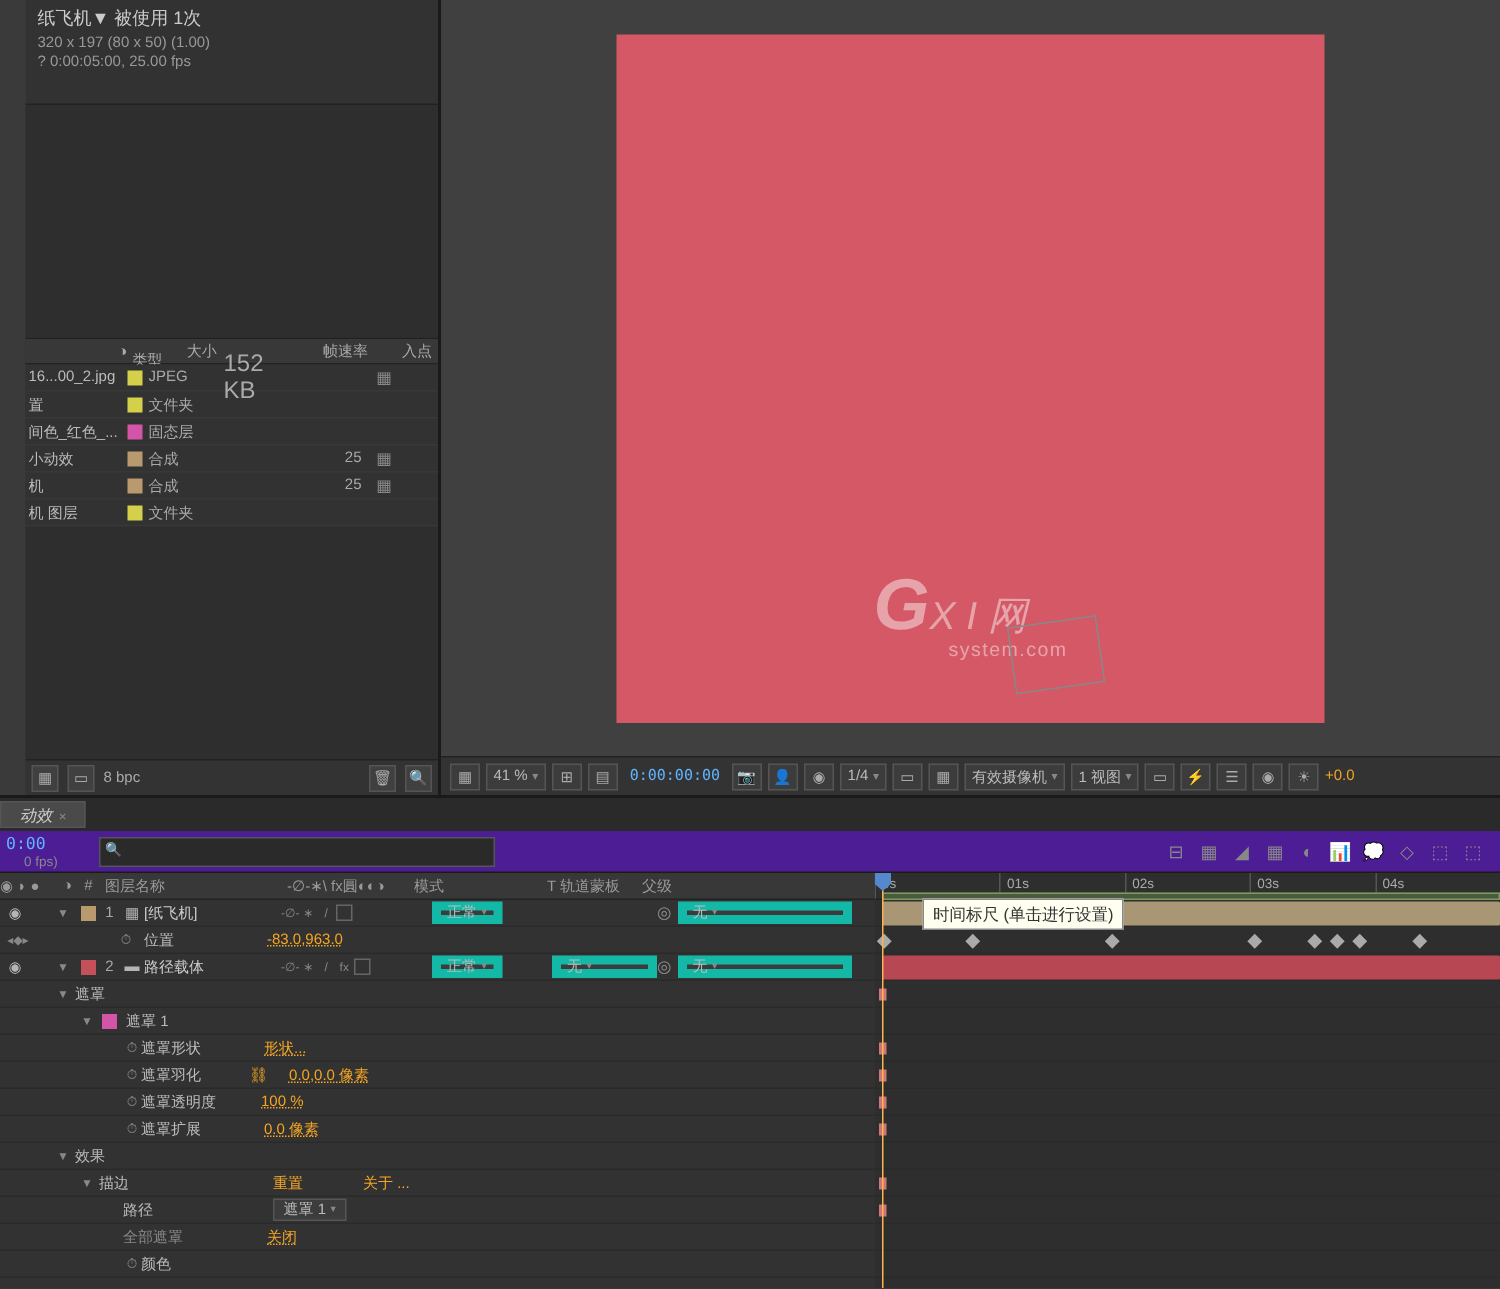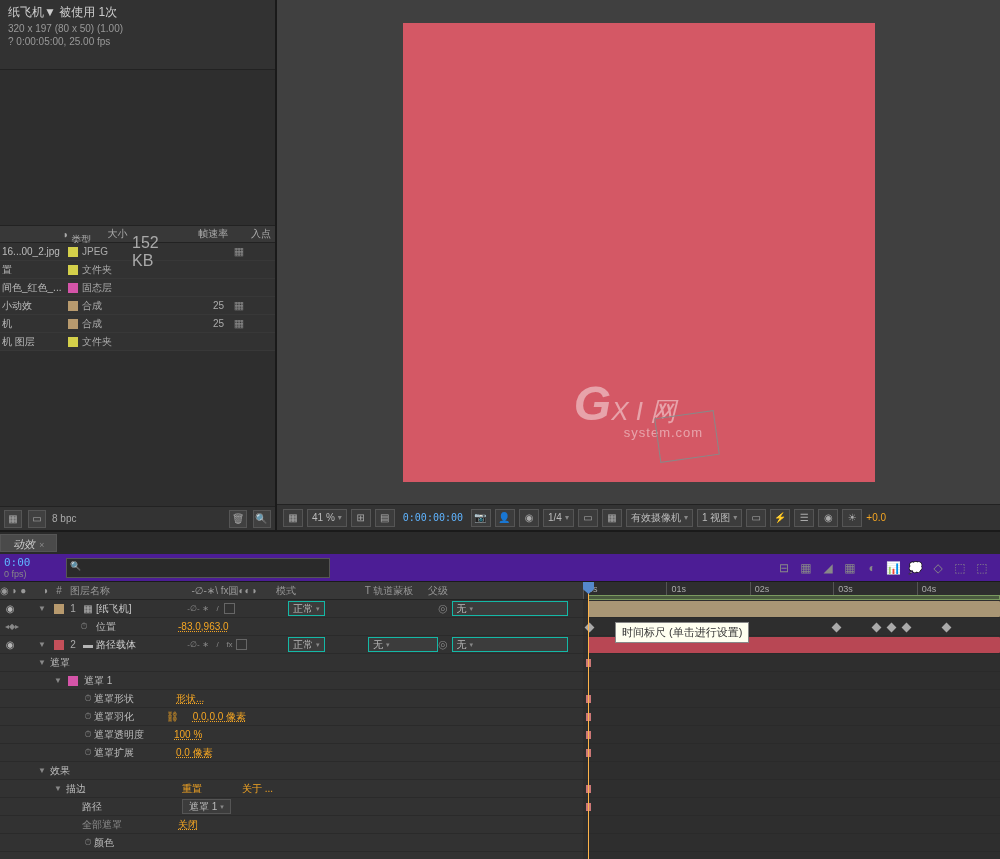--- a/index.html
+++ b/index.html
@@ -5,7 +5,7 @@
 * { margin: 0; padding: 0; box-sizing: border-box; font-family: "Microsoft YaHei", Arial, sans-serif; }
 body { background: #3a3a3a; color: #b5b5b5; font-size: 11px; overflow: hidden; width: 1000px; height: 859px; }
 
-.top-section { display: flex; height: 530px; }
+.top-section { display: flex; height: 530px; padding-left: 17px; }
 .project-panel { width: 277px; background: #323232; display: flex; flex-direction: column; border-right: 2px solid #1a1a1a; }
 .project-header { padding: 4px 8px; border-bottom: 1px solid #222; height: 70px; }
 .project-title { color: #ccc; font-size: 12px; }

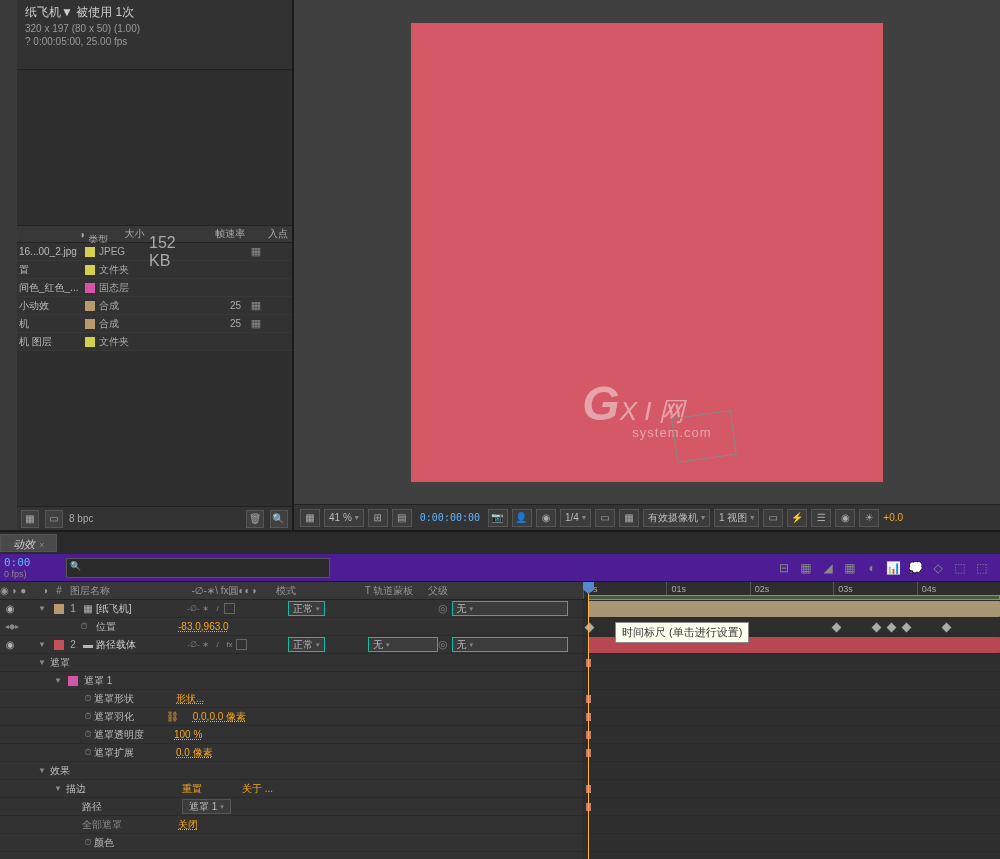--- a/index.html
+++ b/index.html
@@ -63,7 +63,7 @@
 .timeline-header { display: flex; height: 28px; background: #4c1d95; border-bottom: 1px solid #1a1a1a; }
 .tlh-left { width: 58px; padding: 2px 4px; }
 .tlh-time { color: #5fb4ff; font-size: 11px; font-family: monospace; }
-.tlh-fps { color: #888; font-size: 9px; }
+.tlh-fps { color: #888; font-size: 9px; margin-left: 12px; }
 .search-box { flex: 0 0 280px; display: flex; align-items: center; }
 .search-input { background: #2a2a2a; border: 1px solid #555; color: #ccc; padding: 2px 16px 2px 18px; width: 100%; height: 20px; font-size: 11px; }
 .search-wrap { position: relative; width: 100%; padding: 0 8px; }

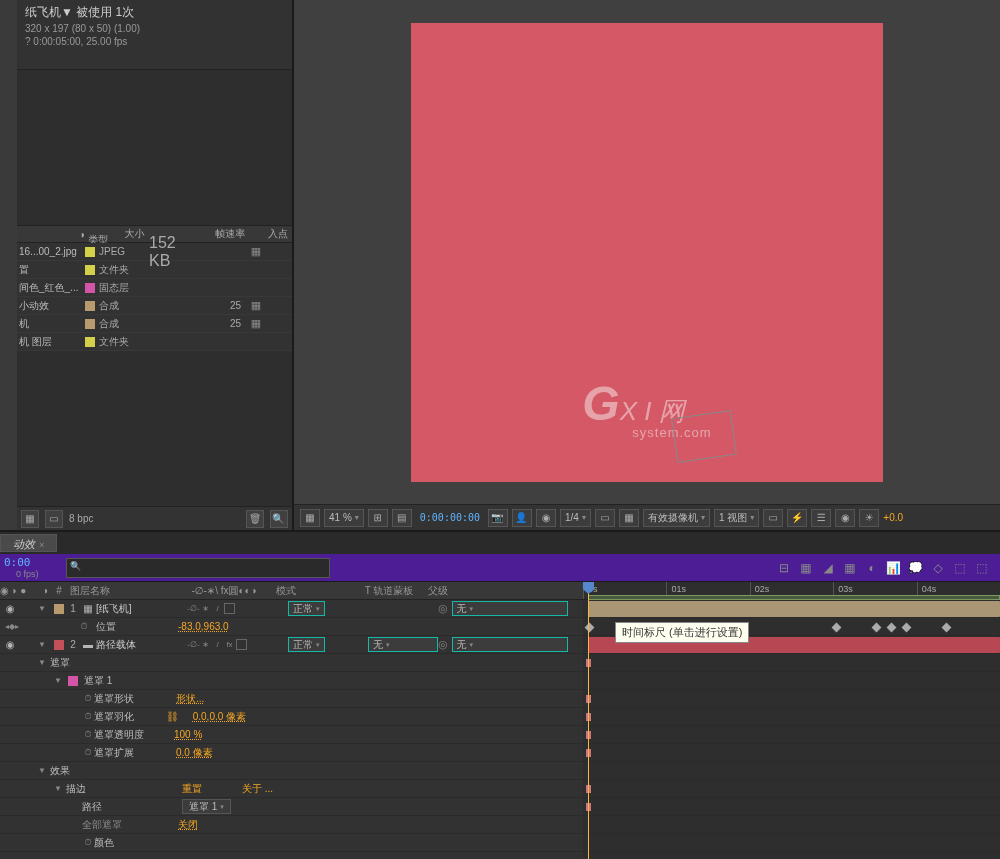--- a/index.html
+++ b/index.html
@@ -98,7 +98,7 @@
 .lr-mode { width: 80px; }
 .lr-trk { width: 70px; display: flex; align-items: center; gap: 2px; }
 .lr-parent { width: 130px; display: flex; align-items: center; gap: 4px; }
-.dd-small { background: #3c3c3c; border: 1px solid #14b8a6; padding: 0 4px; height: 15px; line-height: 14px; cursor: pointer; color: #bbb; display: inline-flex; align-items: center; gap: 3px; flex:1; }
+.dd-small { background: #3c3c3c; border: 6px solid #14b8a6; padding: 0 4px; height: 15px; line-height: 14px; cursor: pointer; color: #bbb; display: inline-flex; align-items: center; gap: 3px; flex:1; }
 .dd-small::after { content: "▾"; font-size: 7px; color: #888; }
 .spiral { color: #888; font-size: 11px; cursor: pointer; }
 

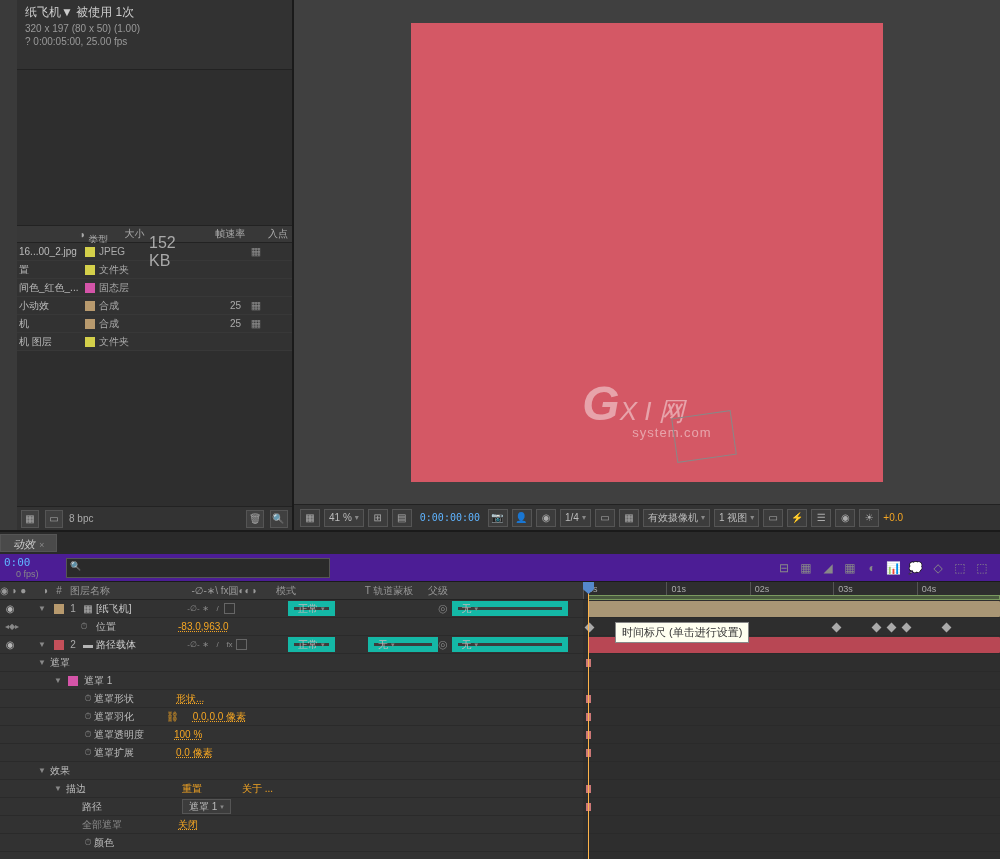--- a/index.html
+++ b/index.html
@@ -124,7 +124,7 @@
 .cti { position: absolute; top: 0; left: 5px; width: 1px; height: 100%; background: #ffb44a; z-index: 10; }
 .cti::before { content: ""; position: absolute; top: 0; left: -5px; width: 11px; height: 12px; background: #5588cc; clip-path: polygon(0 0, 100% 0, 100% 60%, 50% 100%, 0 60%); }
 
-.tooltip-box { position: absolute; top: 40px; left: 32px; background: #fffff0; border: 1px solid #888; padding: 2px 6px; color: #333; font-size: 11px; z-index: 20; }
+.tooltip-box { position: absolute; top: 17px; left: 32px; background: #fffff0; border: 1px solid #888; padding: 2px 6px; color: #333; font-size: 11px; z-index: 20; }
 
 .track-row { height: 18px; border-bottom: 1px solid #2a2a2a; position: relative; }
 .track-bar { position: absolute; top: 1px; height: 16px; border-radius: 1px; }

